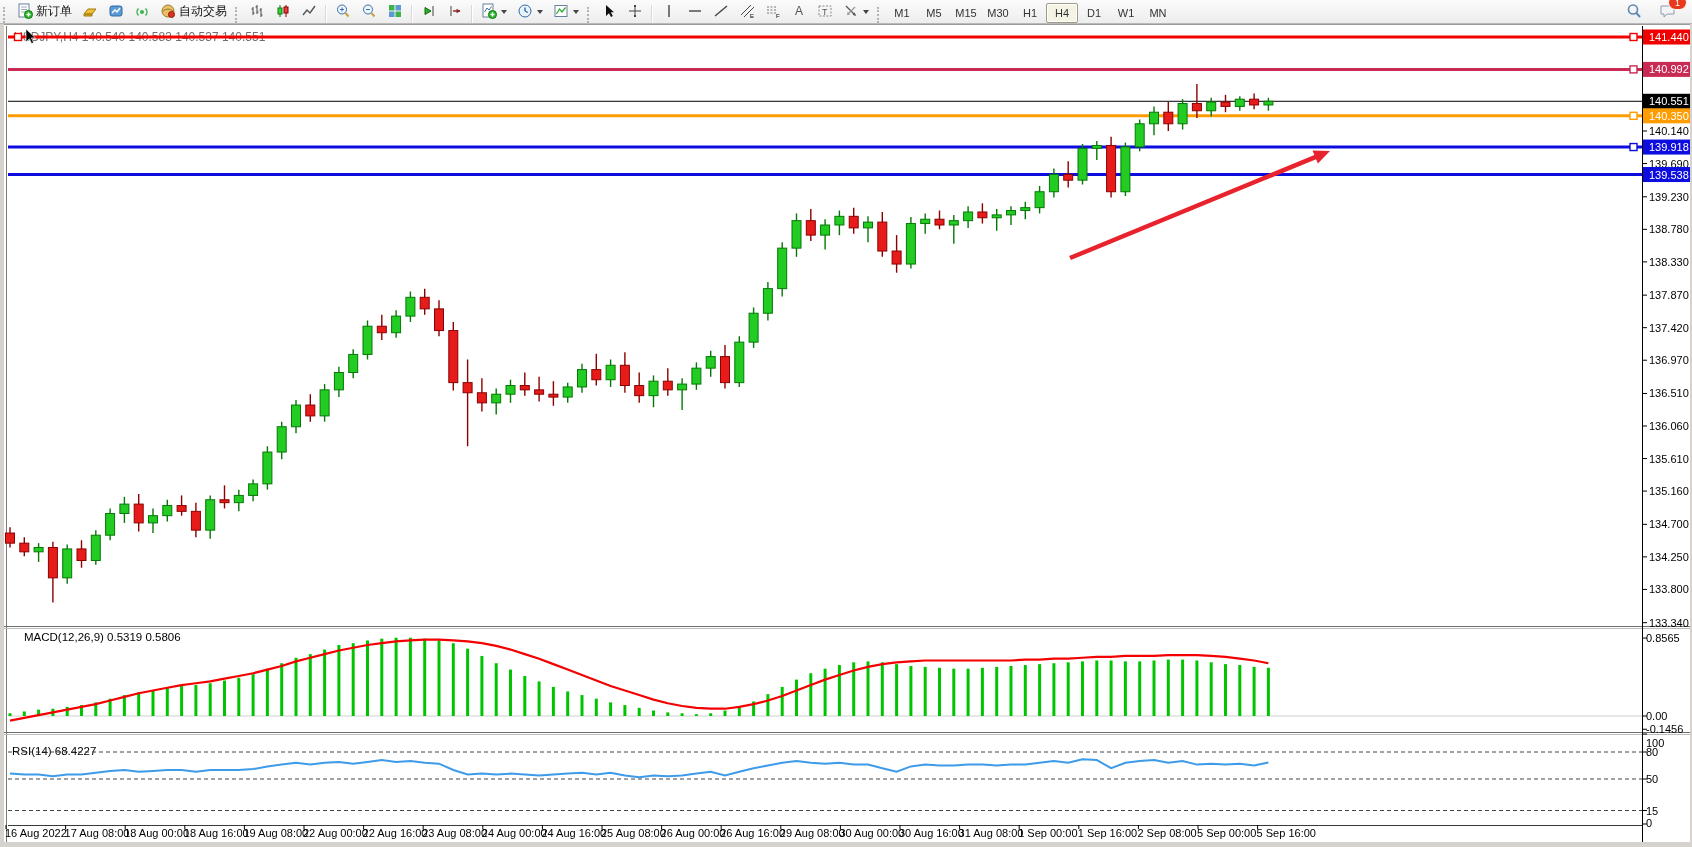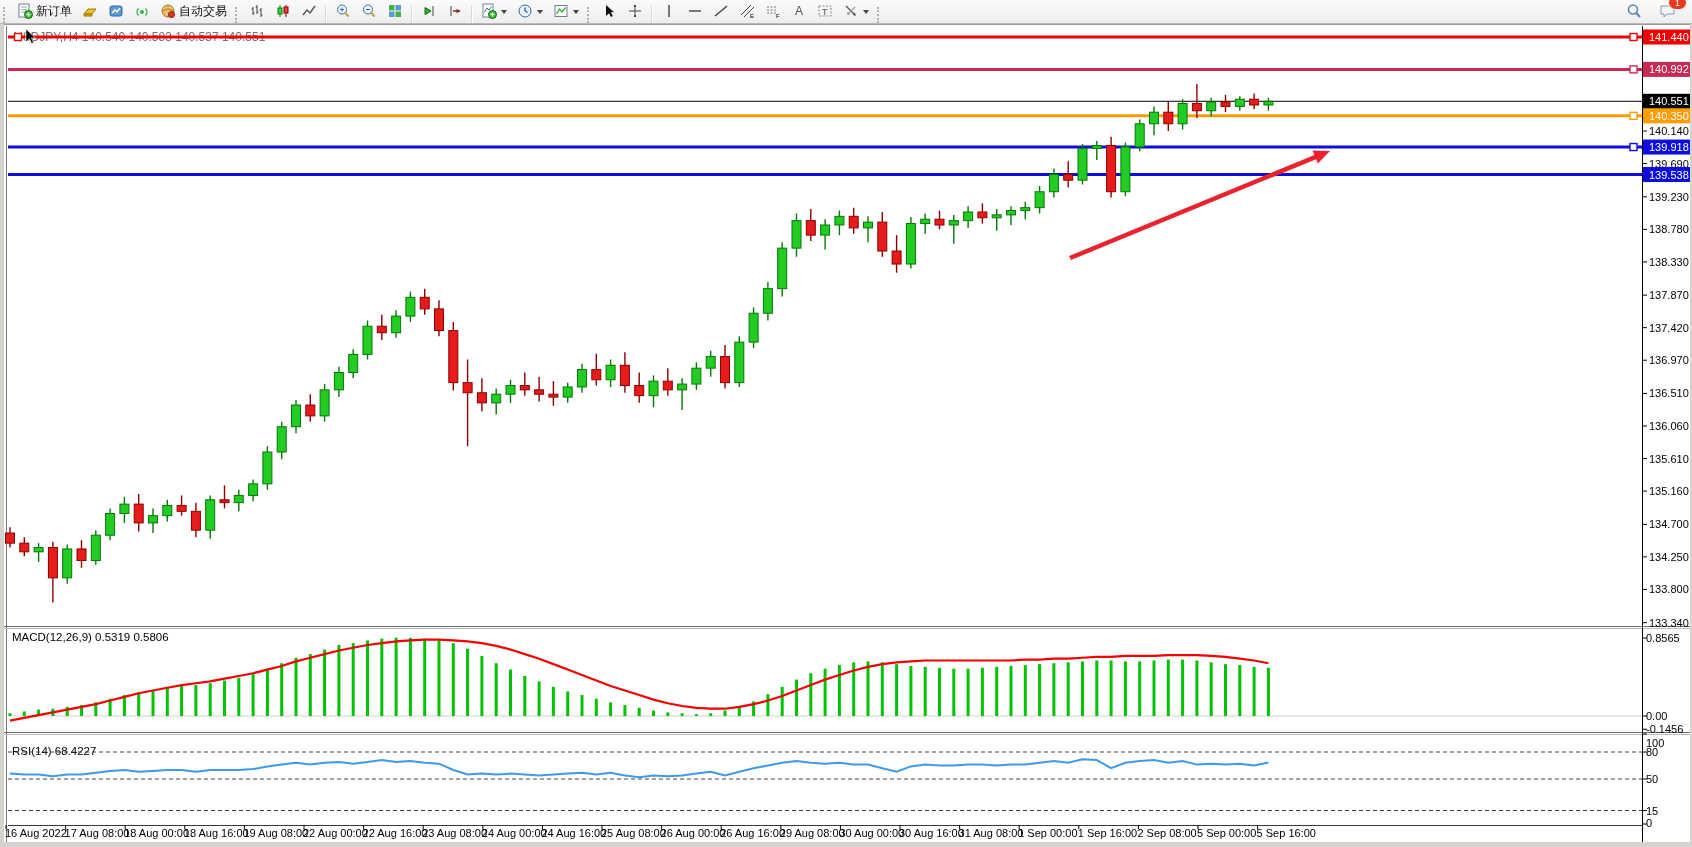--- a/index.html
+++ b/index.html
@@ -241,6 +241,17 @@
     </div>
 
     <div class="grip"></div>
+    <div id="timeframe-bar" style="display: flex;">
+        <div class="tf">M1</div>
+        <div class="tf">M5</div>
+        <div class="tf">M15</div>
+        <div class="tf">M30</div>
+        <div class="tf">H1</div>
+        <div class="tf active">H4</div>
+        <div class="tf">D1</div>
+        <div class="tf">W1</div>
+        <div class="tf">MN</div>
+      </div>
 
     <div id="right-tools">
       <div class="tbtn">

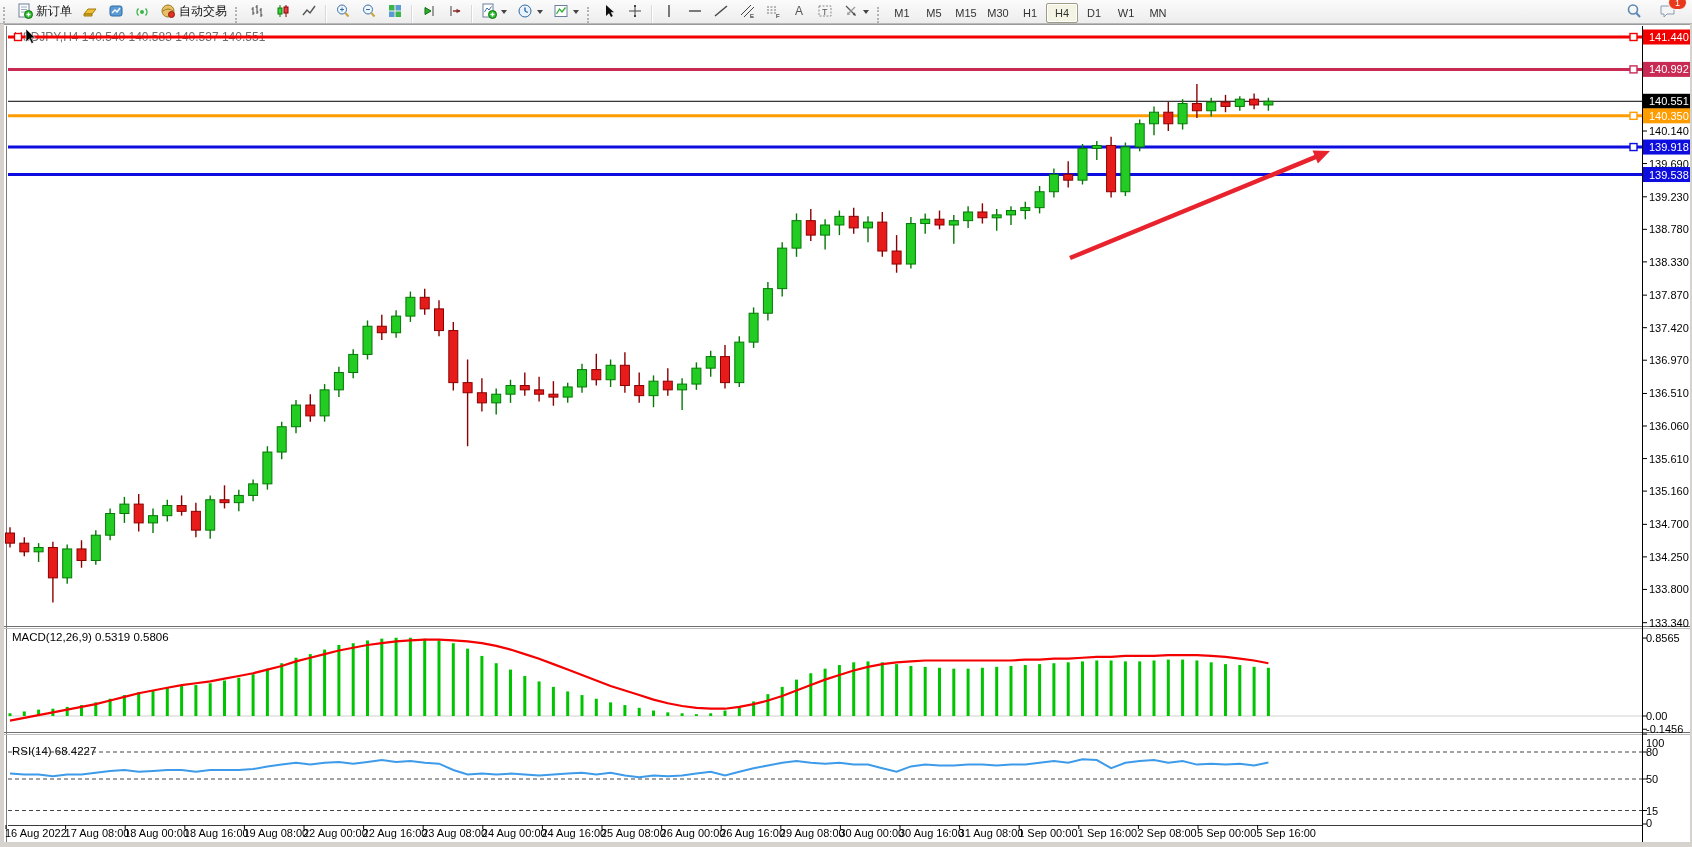--- a/index.html
+++ b/index.html
@@ -270,7 +270,7 @@
   </div>
 
   <div id="chart-title">USDJPY,H4 140.540 140.583 140.537 140.551</div>
-  <div class="paneLabel" style="left:12px;top:631px;">MACD(12,26,9) 0.5319 0.5806</div>
+  <div class="paneLabel" style="left:24px;top:631px;">MACD(12,26,9) 0.5319 0.5806</div>
   <div class="paneLabel" style="left:12px;top:745px;">RSI(14) 68.4227</div>
 
   <svg id="chart-svg" width="1692" height="847">

